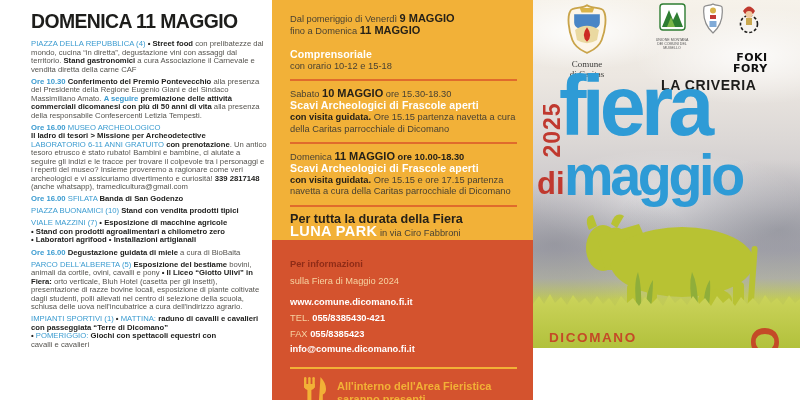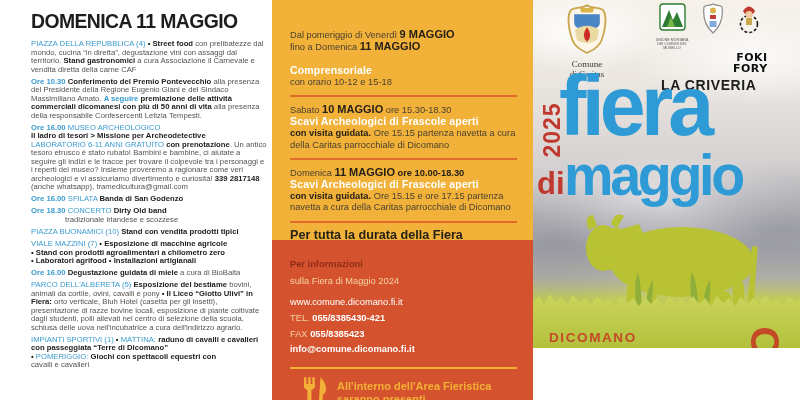--- a/index.html
+++ b/index.html
@@ -19,7 +19,7 @@
   
   .col-mid{position:absolute;left:272px;top:0;width:261px;height:400px;background:#f2b138;}
   .mid-yellow{position:absolute;left:0;top:0;width:261px;height:268px;box-sizing:border-box;
-    padding:13px 16px 0 18px;margin-top:16px;}
+    padding:13px 16px 0 18px;}
   .col-mid p{margin:0;font-size:9.3px;line-height:11.2px;}
   .r.yp{color:#4a4232;}
   .r.yb{color:#262118;font-weight:700;}

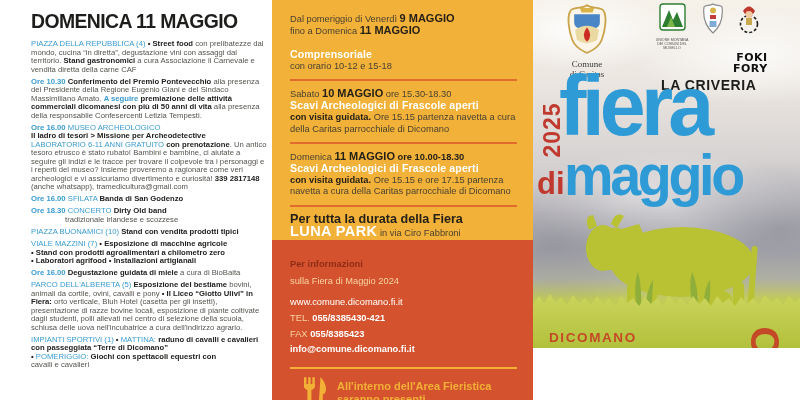--- a/index.html
+++ b/index.html
@@ -88,7 +88,6 @@
     <p><span class="r blb">Ore 10.30 </span><span class="r b">Conferimento del Premio Pontevecchio</span><span class="r p"> alla presenza del Presidente della Regione Eugenio Giani e del Sindaco Massimiliano Amato. </span><span class="r blb">A seguire</span><span class="r p"> </span><span class="r b">premiazione delle attività commerciali dicomanesi con più di 50 anni di vita</span><span class="r p"> alla presenza della responsabile Confesercenti Letizia Tempesti.</span></p>
     <p><span class="r blb">Ore 16.00 </span><span class="r bl">MUSEO ARCHEOLOGICO</span><br><span class="r b">Il ladro di tesori &gt; Missione per Archeodetective</span><br><span class="r bl">LABORATORIO 6-11 ANNI GRATUITO</span><span class="r b"> con prenotazione</span><span class="r p">. Un antico tesoro etrusco è stato rubato! Bambini e bambine, ci aiutate a seguire gli indizi e le tracce per trovare il colpevole tra i personaggi e i reperti del museo? Insieme proveremo a ragionare come veri archeologici e vi assicuriamo divertimento e curiosità! </span><span class="r b">339 2817148</span><span class="r p"> (anche whatsapp), tramedicultura@gmail.com</span></p>
     <p><span class="r blb">Ore 16.00 </span><span class="r bl">SFILATA </span><span class="r b">Banda di San Godenzo</span></p>
-    <p><span class="r blb">Ore 18.30 </span><span class="r bl">CONCERTO </span><span class="r b">Dirty Old band</span><br><span class="r p ind">tradizionale irlandese e scozzese</span></p>
     <p><span class="r bl">PIAZZA BUONAMICI (10) </span><span class="r b">Stand con vendita prodotti tipici</span></p>
     <p><span class="r bl">VIALE MAZZINI (7) </span><span class="r b">• </span><span class="r b">Esposizione di macchine agricole</span><br><span class="r b">• Stand con prodotti agroalimentari a chilometro zero</span><br><span class="r b">• Laboratori agrifood • Installazioni artigianali</span></p>
     <p><span class="r blb">Ore 16.00 </span><span class="r b">Degustazione guidata di miele</span><span class="r p"> a cura di BioBaita</span></p>

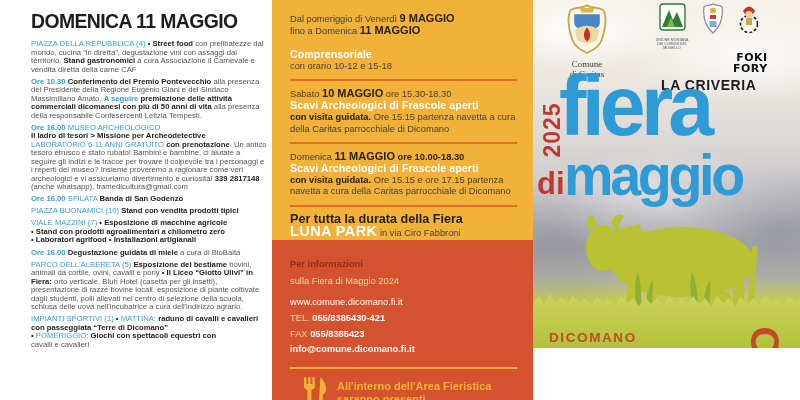--- a/index.html
+++ b/index.html
@@ -32,7 +32,7 @@
     box-sizing:border-box;padding:14px 16px 0 18px;}
   .info-t1{font-size:15px;font-weight:800;color:#8f2c17;margin:2px 0 0 0 !important;line-height:17px !important;}
   .info-t2{font-size:14px;color:#f6d3a2;margin:0 0 6px 0 !important;line-height:16px !important;}
-  .info-web{font-size:11.5px;font-weight:400;color:#fff;margin:0 0 2px 0 !important;line-height:14px !important;}
+  .info-web{font-size:11.5px;font-weight:700;color:#fff;margin:0 0 2px 0 !important;line-height:14px !important;}
   .contact-line{line-height:15.5px !important;font-size:11px;}
   .r.rc{color:#f6d3a2;}
   .r.rw{color:#fff;font-weight:800;}

